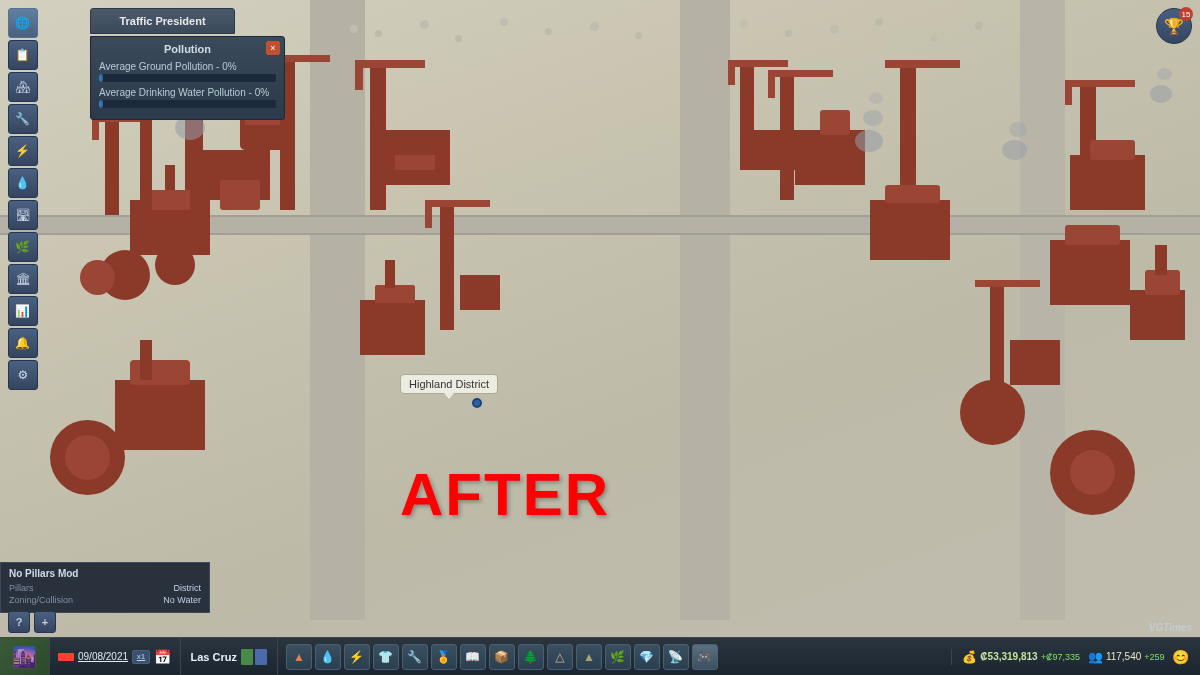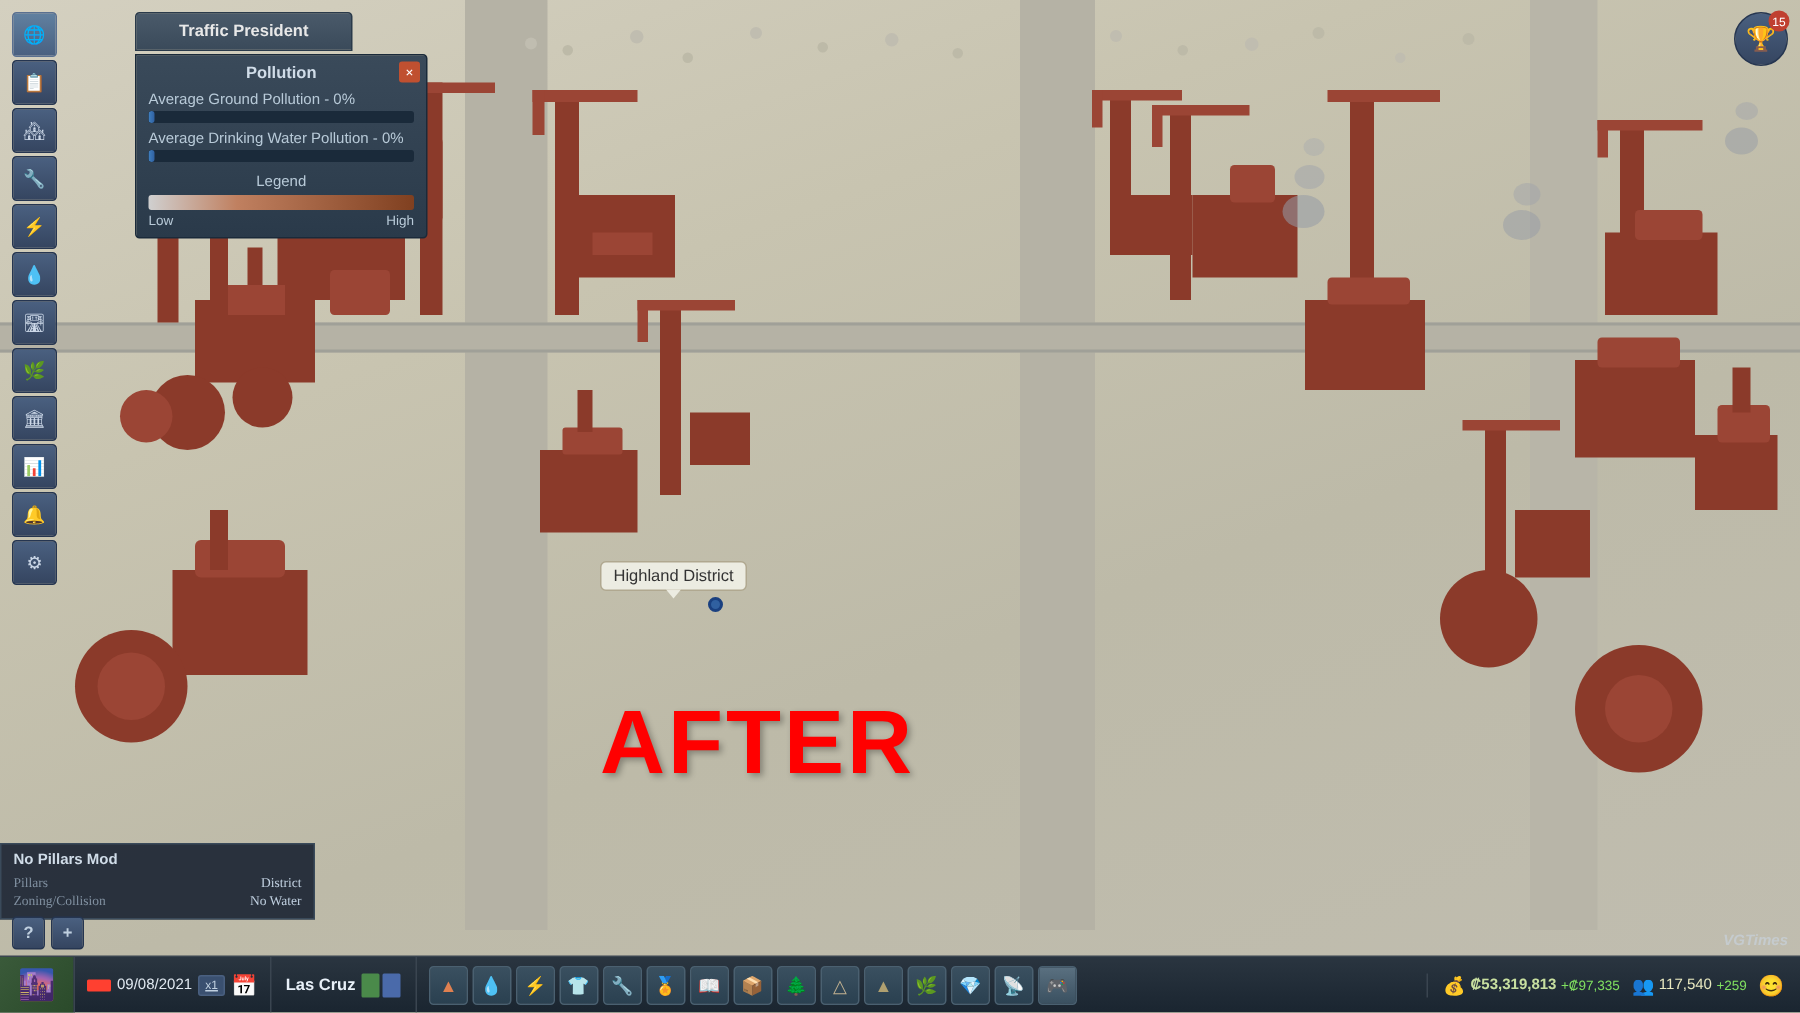--- a/index.html
+++ b/index.html
@@ -676,14 +676,6 @@
     </div>
   </div>
 
-  <div class="legend-section">
-    <div class="legend-title">Legend</div>
-    <div class="legend-bar"></div>
-    <div class="legend-labels">
-      <span>Low</span>
-      <span>High</span>
-    </div>
-  </div>
 </div>
 
 <div id="top-right-icons">

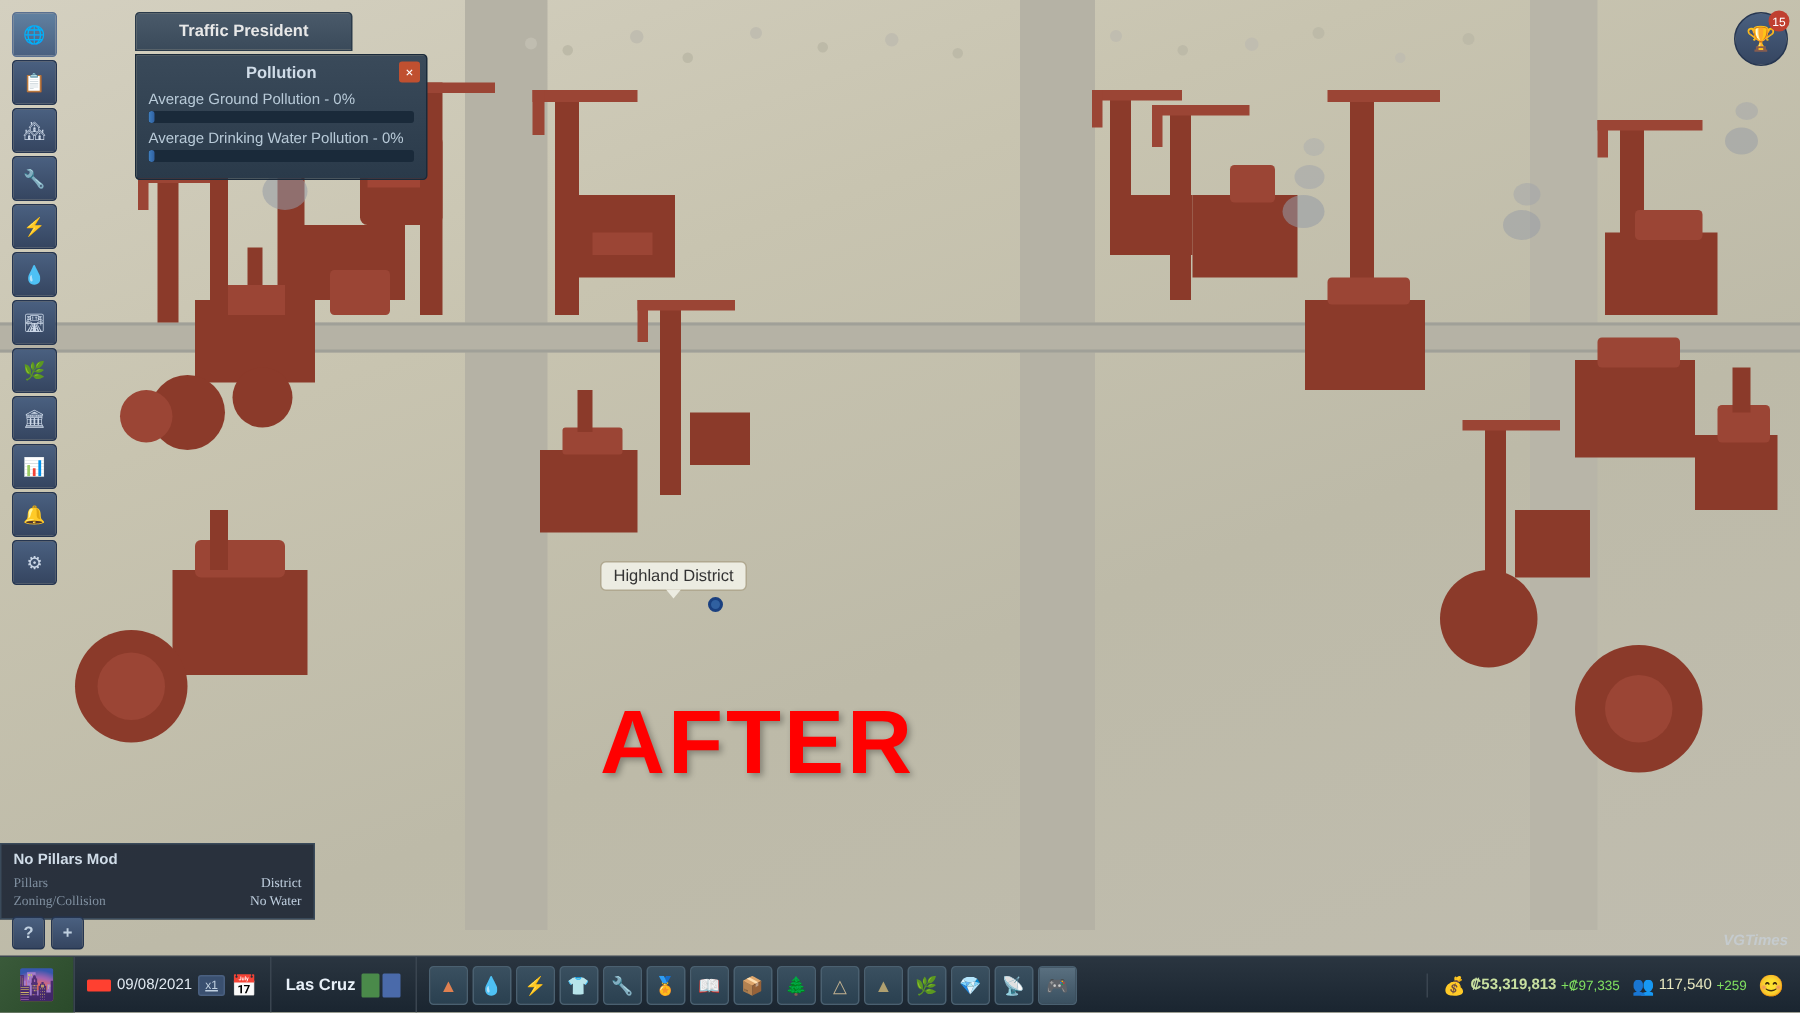--- a/index.html
+++ b/index.html
@@ -237,7 +237,6 @@
       display: flex;
       justify-content: space-between;
       margin-bottom: 2px;
-      font-family: Liberation Serif, serif;
     }
     .mod-key {
       color: #8090a0;

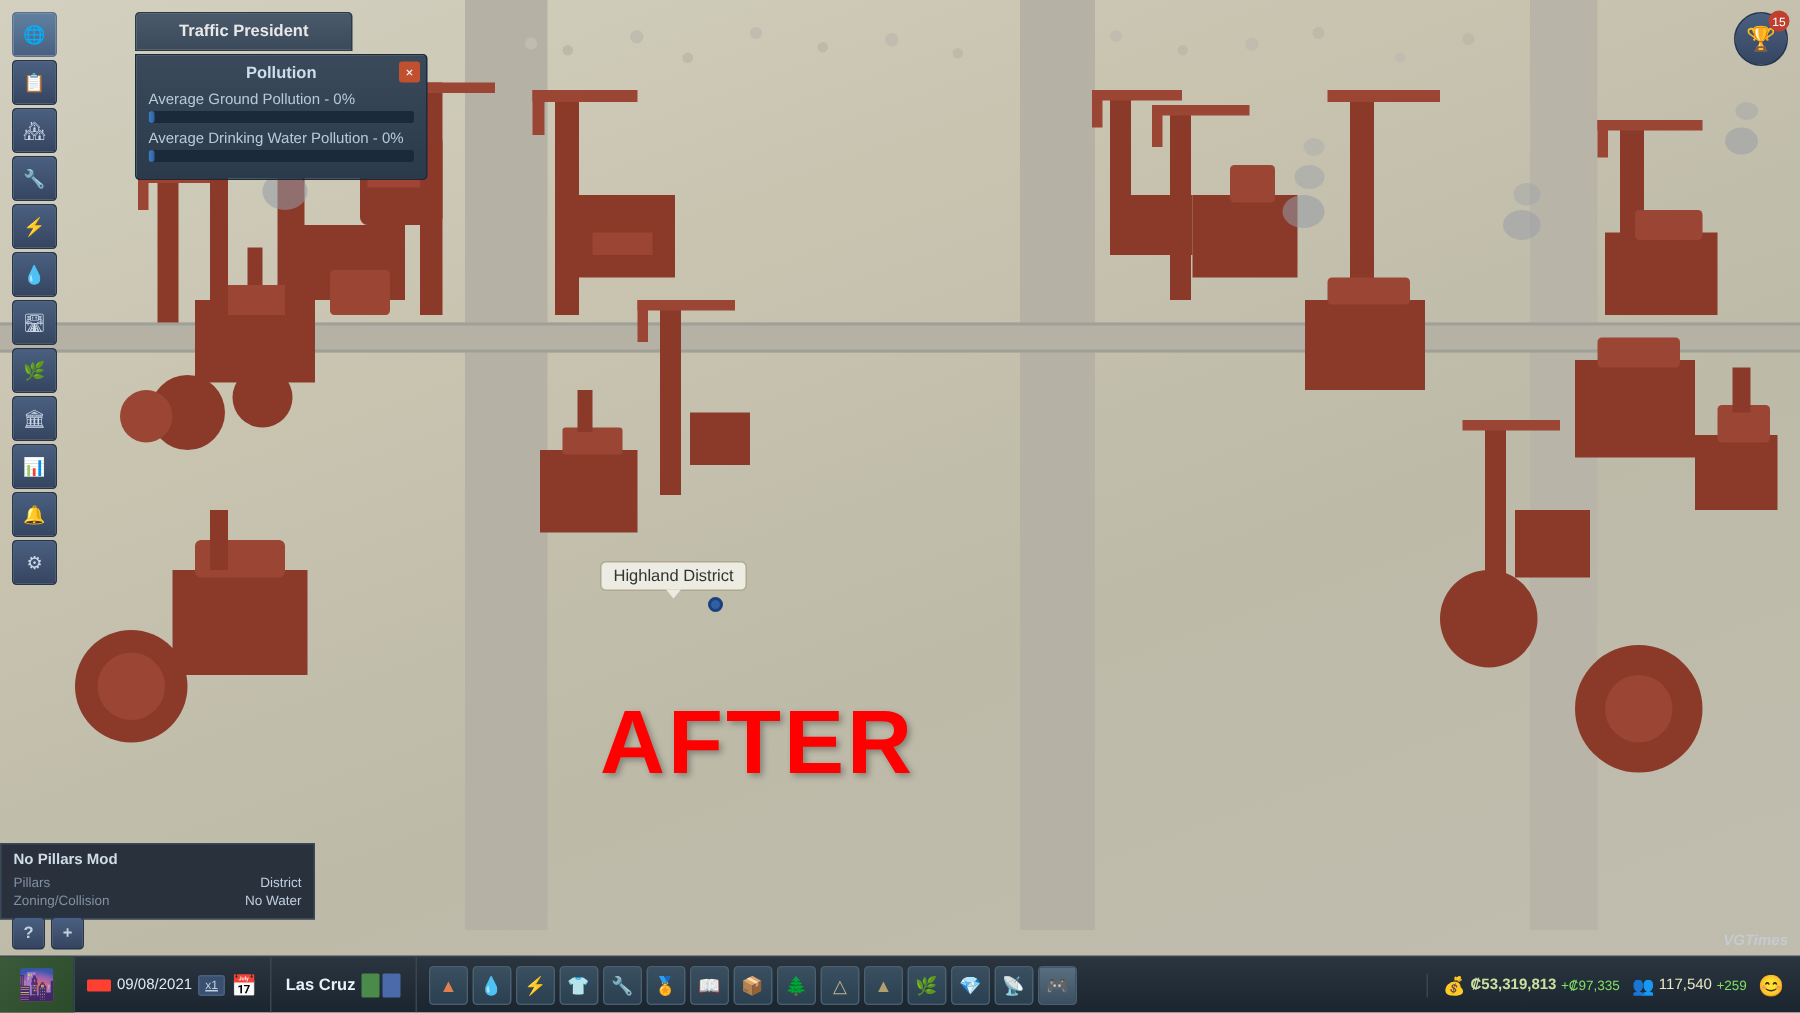--- a/index.html
+++ b/index.html
@@ -286,6 +286,7 @@
     .date-text {
       color: #e0e8f0;
       font-size: 10px;
+      text-decoration: underline;
     }
     .speed-btn {
       width: 18px;

